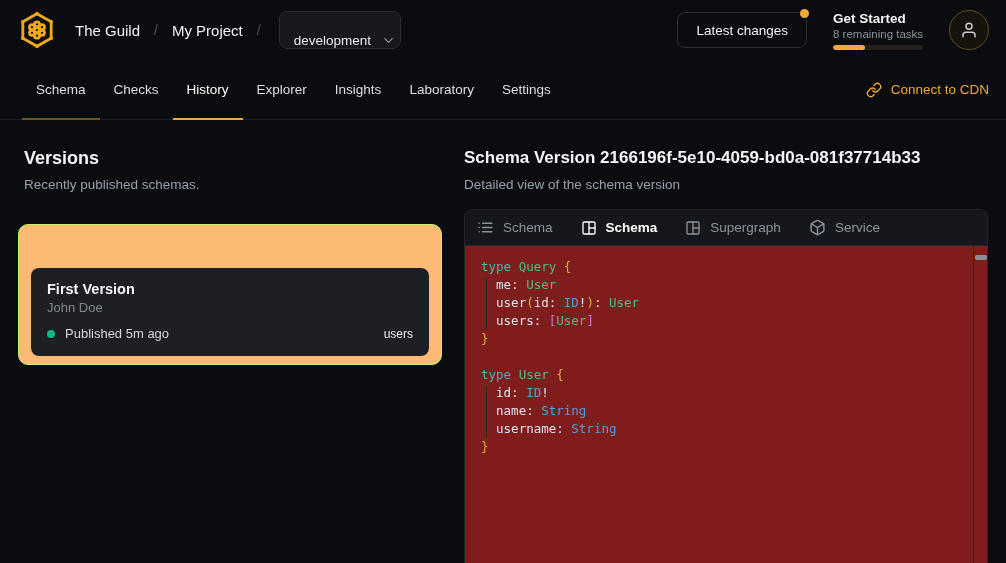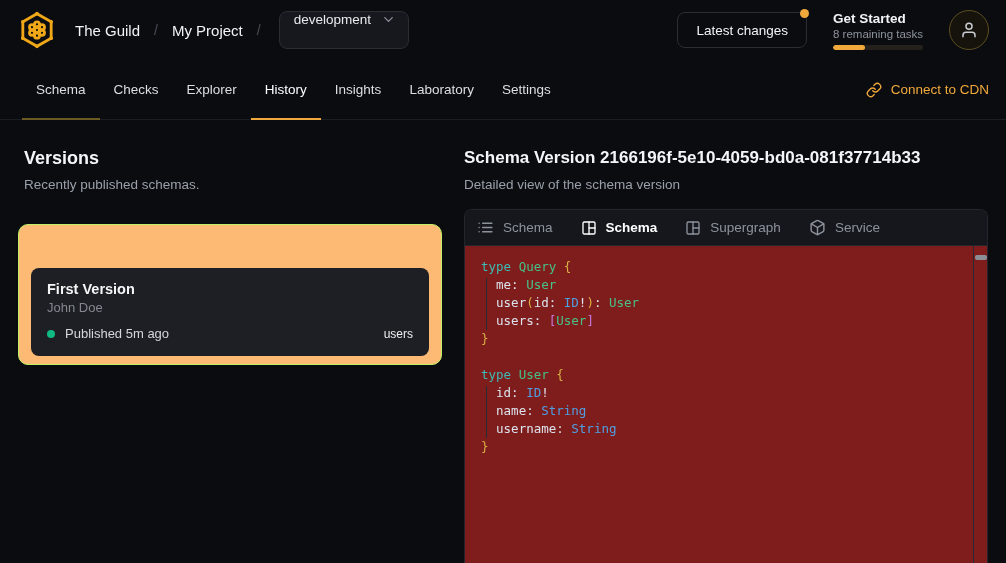--- a/index.html
+++ b/index.html
@@ -20,9 +20,9 @@
   .crumb { font-size:15px; font-weight:500; color:#f2f3f5; padding:0 6px; }
   .crumb-sep { color:#4a5059; font-size:14px; padding:0 8px; }
   .target-select {
-    margin-left:10px; display:flex; align-items:flex-start; gap:10px;
+    margin-left:10px; display:flex; align-items:flex-end; gap:10px;
     background:#16181d; border:1px solid #2a2d34; border-radius:8px;
-    height:38px; padding:0 12px 0 14px; color:#e8eaee; font-size:13.5px; cursor:pointer;
+    height:38px; padding:0 4px 0 14px; color:#e8eaee; font-size:13.5px; cursor:pointer;
   }
   .h-right { display:flex; align-items:center; gap:26px; }
   .latest-btn {

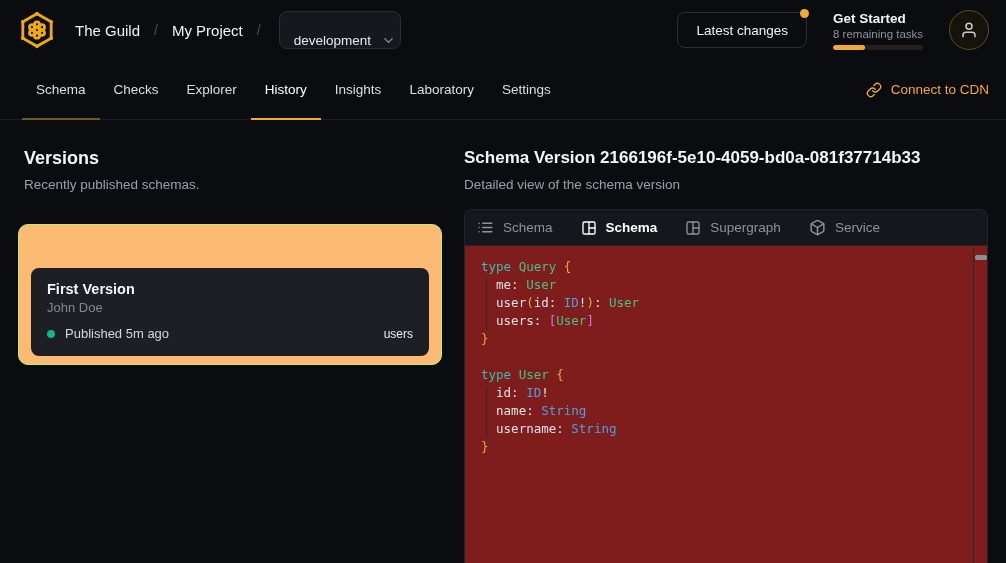--- a/index.html
+++ b/index.html
@@ -152,8 +152,8 @@
 <nav class="nav">
   <a class="nav-tab u-dim">Schema</a>
   <a class="nav-tab">Checks</a>
+  <a class="nav-tab u-active">History</a>
   <a class="nav-tab">Explorer</a>
-  <a class="nav-tab u-active">History</a>
   <a class="nav-tab">Insights</a>
   <a class="nav-tab">Laboratory</a>
   <a class="nav-tab">Settings</a>

